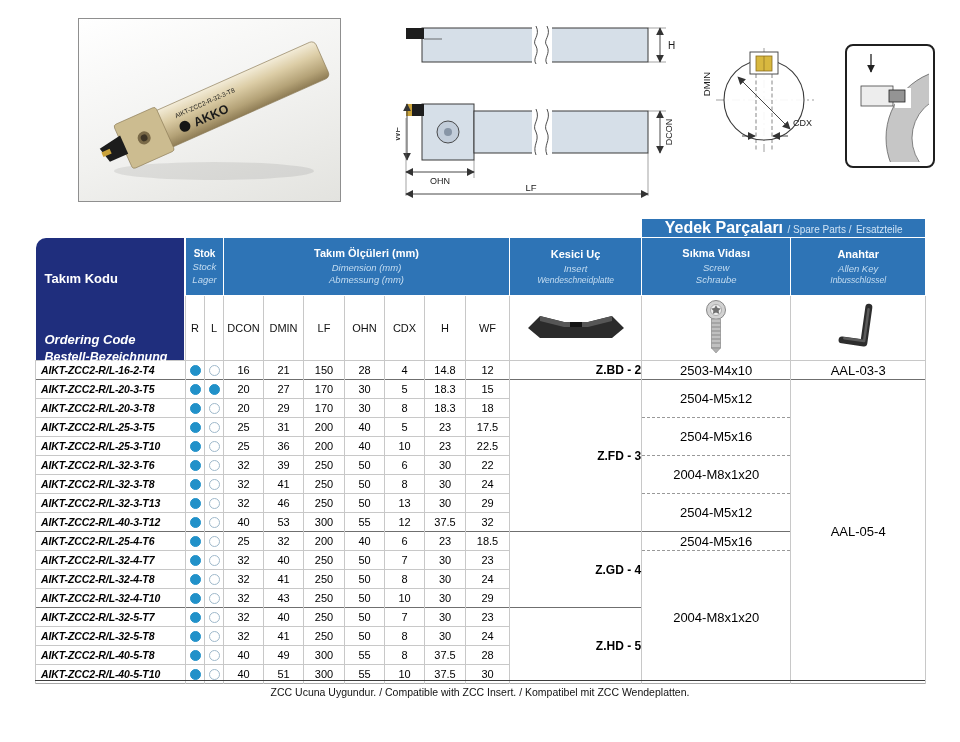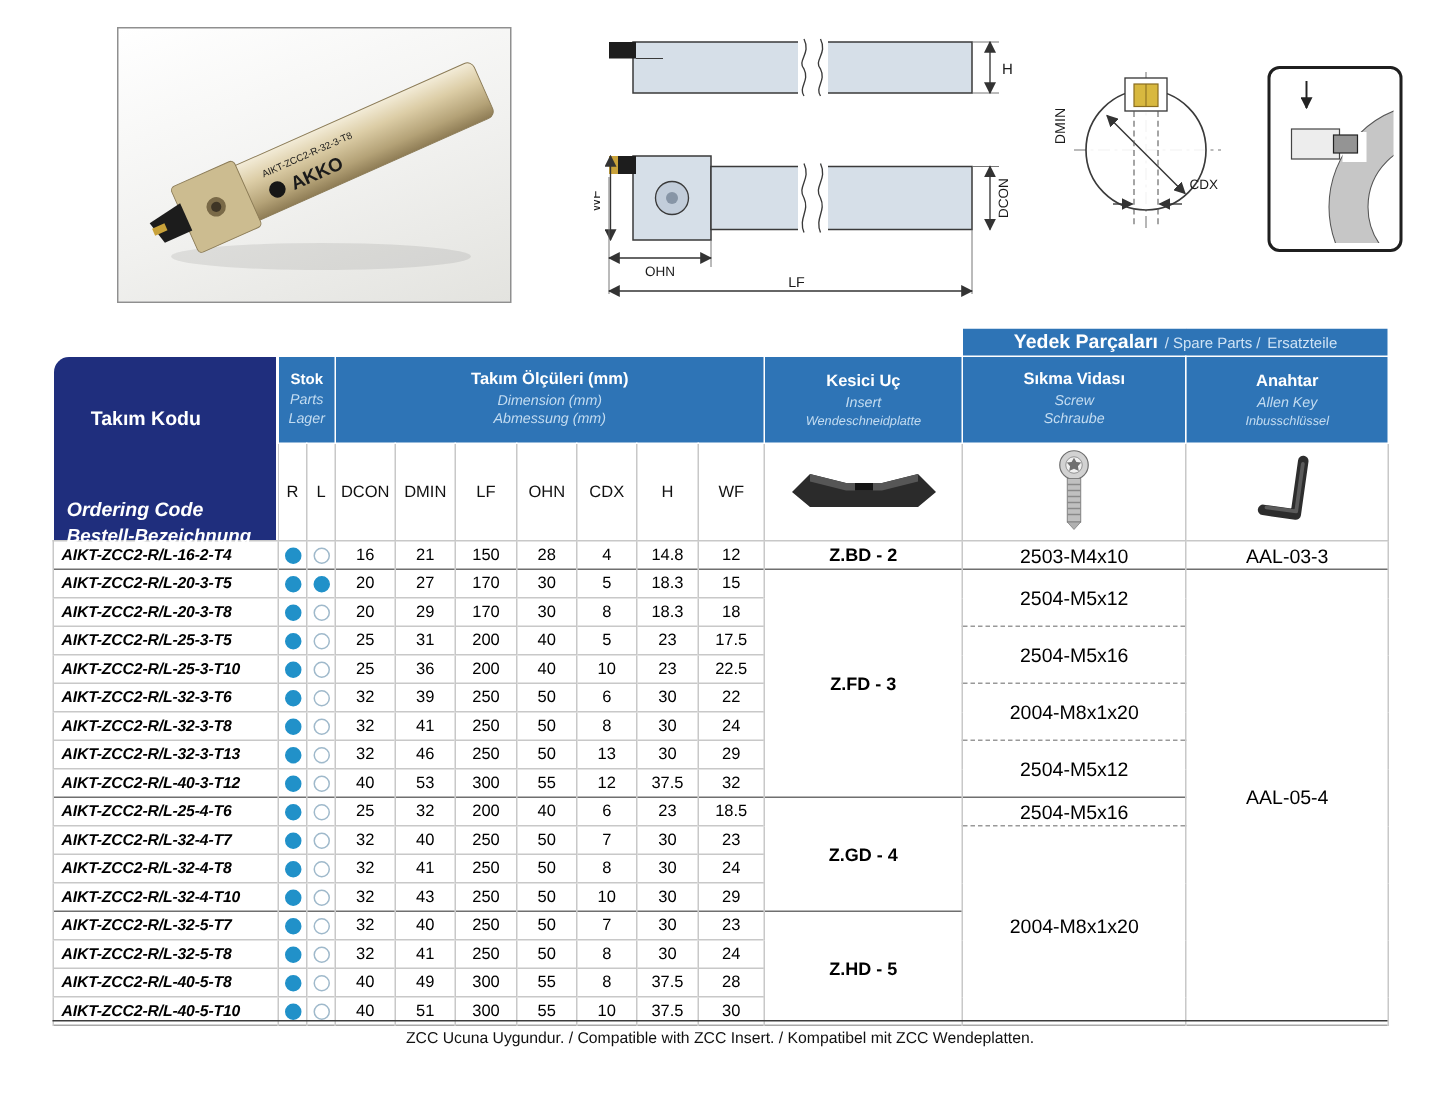--- a/index.html
+++ b/index.html
@@ -18,7 +18,7 @@
   .spec-table th,.spec-table td{padding:0;}
   th.blank{background:#fff;border:none;height:16px;}
   th.band{background:#2e74b6;color:#fff;height:16px;vertical-align:middle;text-align:center;border:1px solid #fff;font-weight:normal;}
-  .band-b{font-weight:bold;font-size:13px;}
+  .band-b{font-weight:bold;font-size:16px;}
   .band-i{color:#cfe3f5;font-size:10px;}
   th.navy{border:none;background:#fff;position:relative;}
   .navy-inner{position:absolute;left:0;top:0;right:1px;bottom:0;background:#1f2e7d;border-top-left-radius:10px;

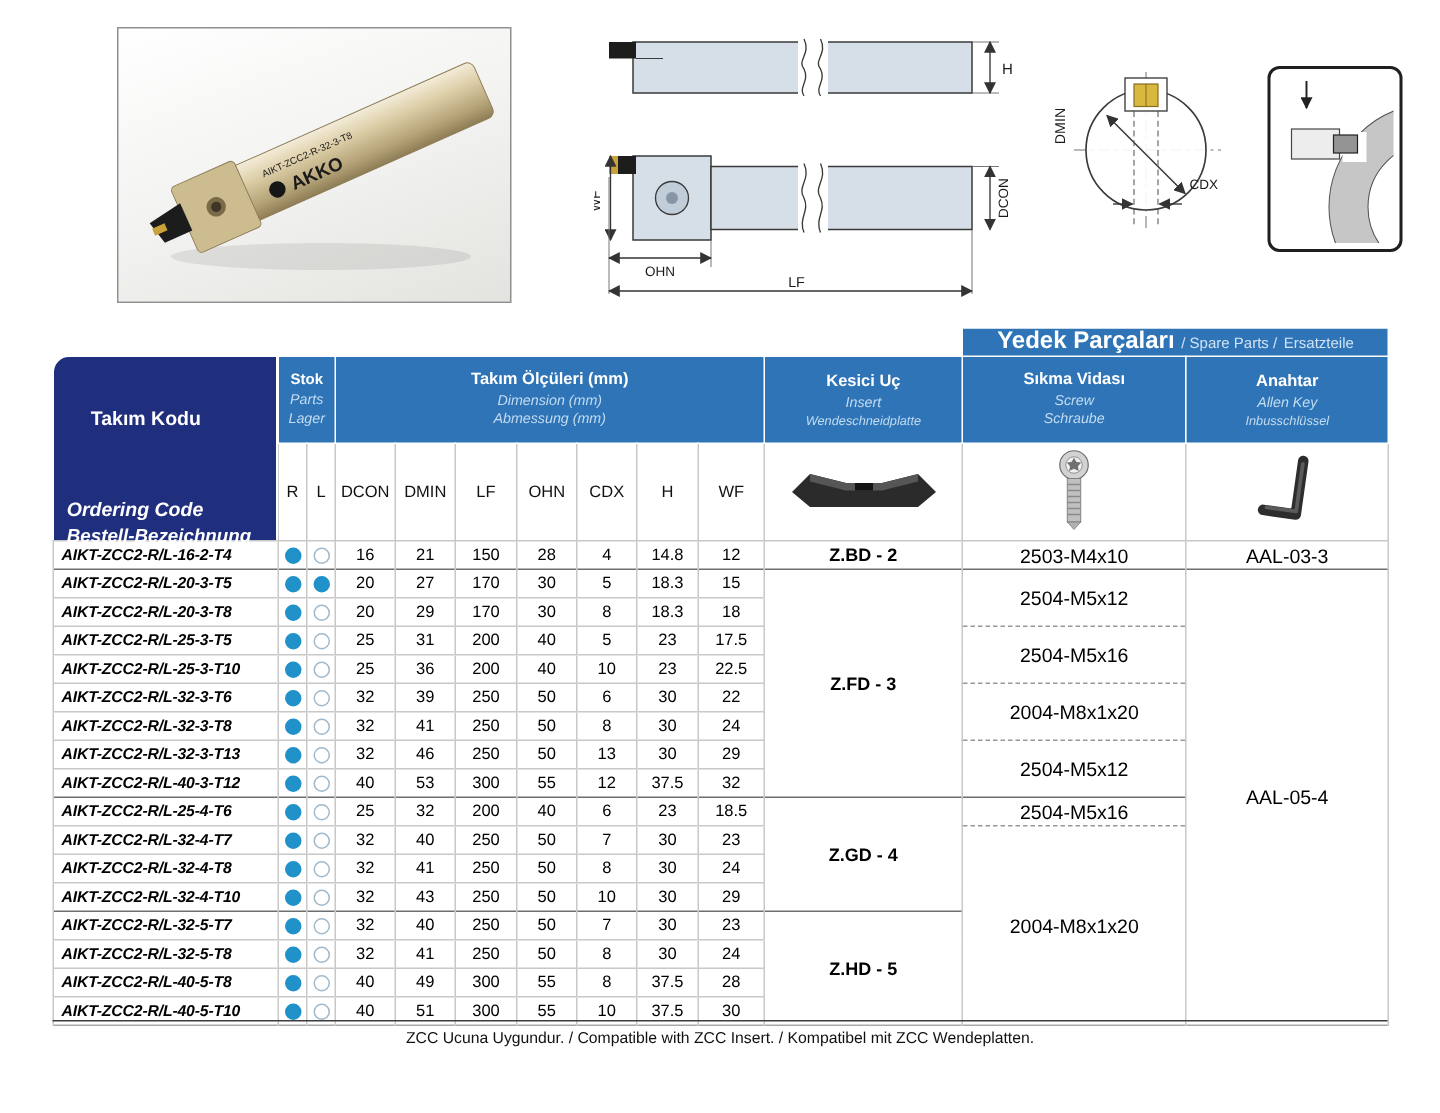--- a/index.html
+++ b/index.html
@@ -197,7 +197,7 @@
       </th>
       <th class="blue" colspan="2">
         <div class="bh1" style="font-size:10px">Stok</div>
-        <div class="bh2">Parts</div>
+        <div class="bh2">Stock</div>
         <div class="bh2">Lager</div>
       </th>
       <th class="blue" colspan="7">

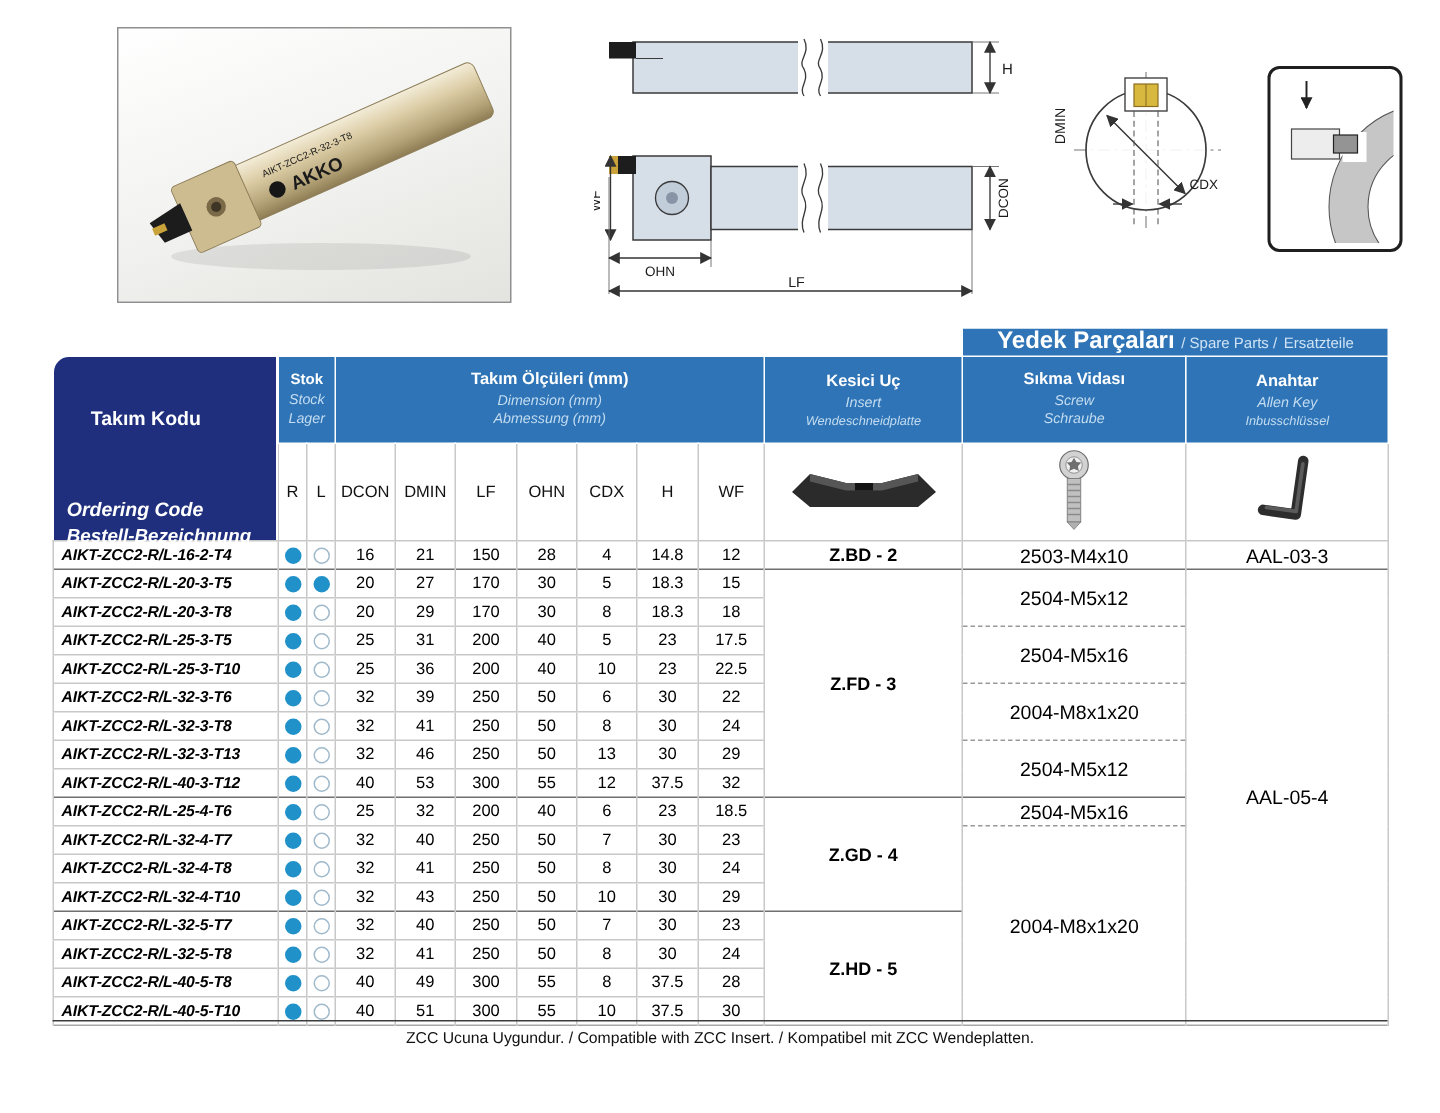--- a/index.html
+++ b/index.html
@@ -23,7 +23,7 @@
   th.navy{border:none;background:#fff;position:relative;}
   .navy-inner{position:absolute;left:0;top:0;right:1px;bottom:0;background:#1f2e7d;border-top-left-radius:10px;
               color:#fff;text-align:left;padding:32px 4px 0 9px;}
-  .nv1{font-size:13px;font-weight:bold;line-height:1.35;margin-left:16px;}
+  .nv1{font-size:13px;font-weight:bold;line-height:1.35;}
   .nv2{font-size:13px;font-weight:bold;font-style:italic;line-height:1.35;margin-top:44px;}
   .nv3{font-size:12.5px;font-style:italic;line-height:1.35;}
   th.blue{background:#2e74b6;border:1px solid #fff;color:#fff;height:57px;vertical-align:middle;text-align:center;font-weight:normal;margin-left:48px;}

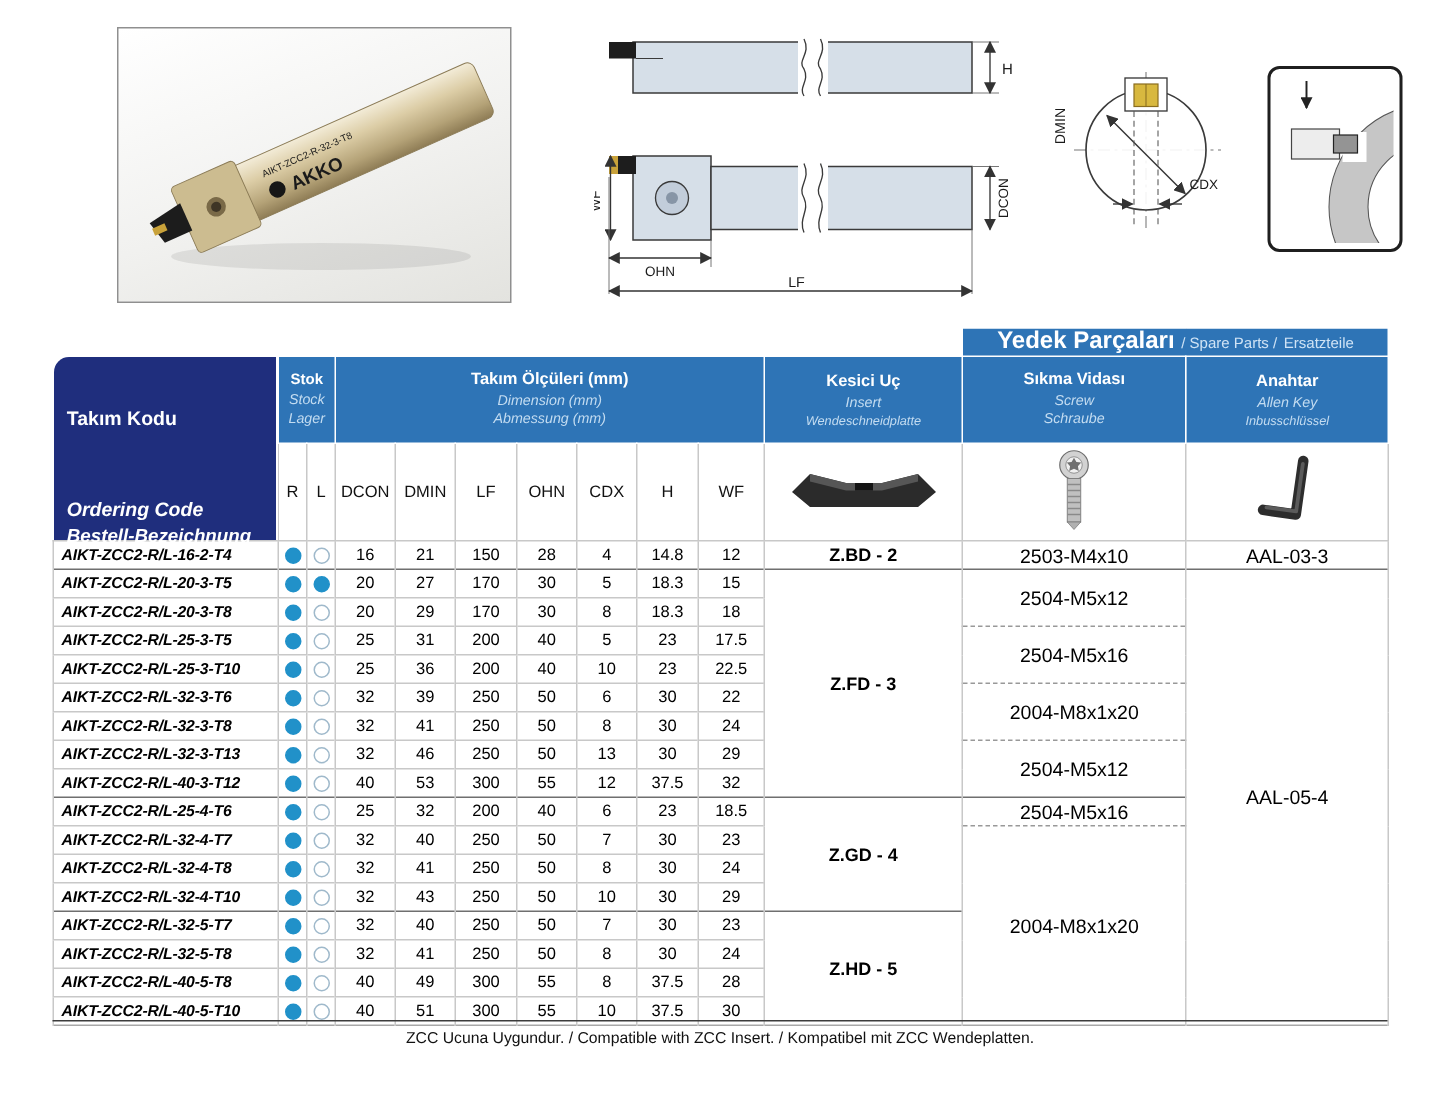--- a/index.html
+++ b/index.html
@@ -35,7 +35,7 @@
                  height:18px;font-size:11px;text-align:center;vertical-align:middle;color:#000;background:#fff;}
   tr.grp td{border-top:1px solid #6f6f6f;}
   td.code{text-align:left;padding-left:5px;font-weight:bold;font-size:10.5px;white-space:nowrap;letter-spacing:-0.1px;font-style:italic;}
-  td.icell{font-weight:bold;font-size:12px;}
+  td.icell{font-weight:bold;font-size:12px;text-align:right;}
   td.scell,td.kcell{font-size:13px;}
   td.scell.dash{border-top:1px dashed #999;}
   .dot{display:inline-block;width:9px;height:9px;border-radius:50%;vertical-align:middle;}

